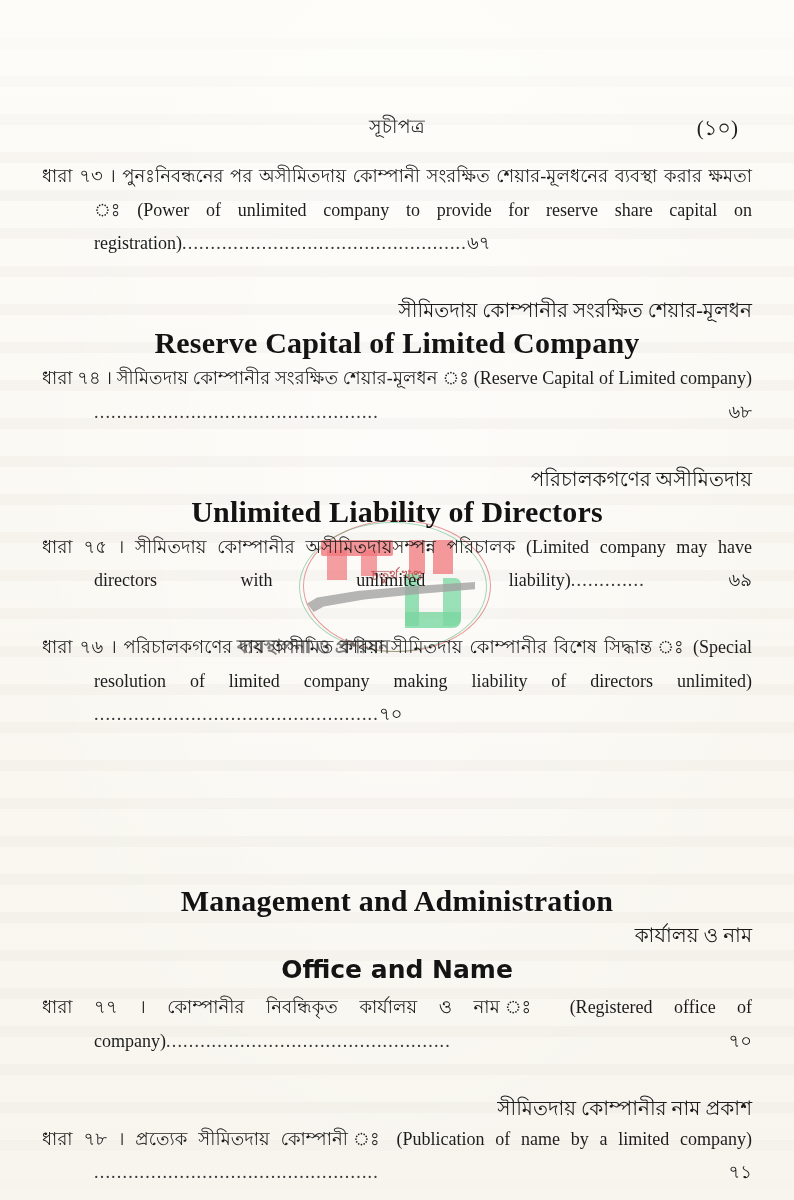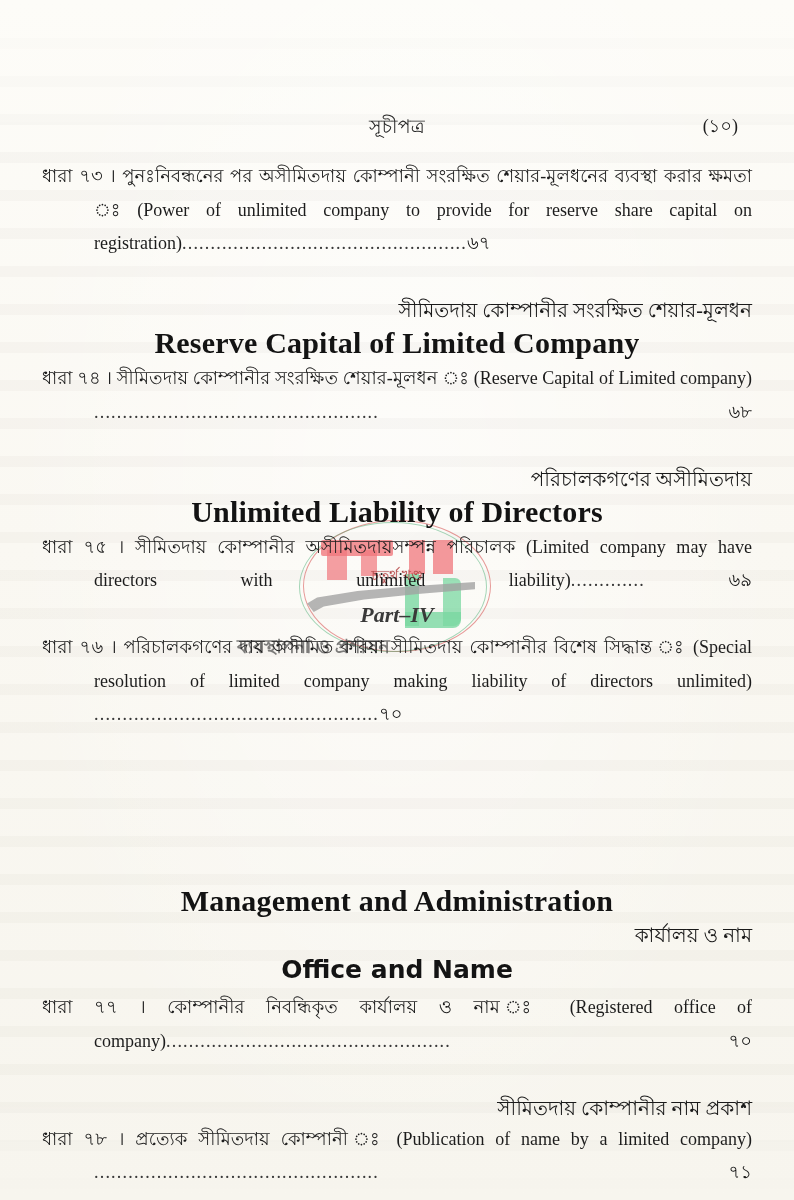--- a/index.html
+++ b/index.html
@@ -67,7 +67,7 @@
     position: absolute;
     right: 8px;
     top: 0;
-    font-size: 18px;
+    font-size: 21px;
     color: #1d1d1d;
   }
 

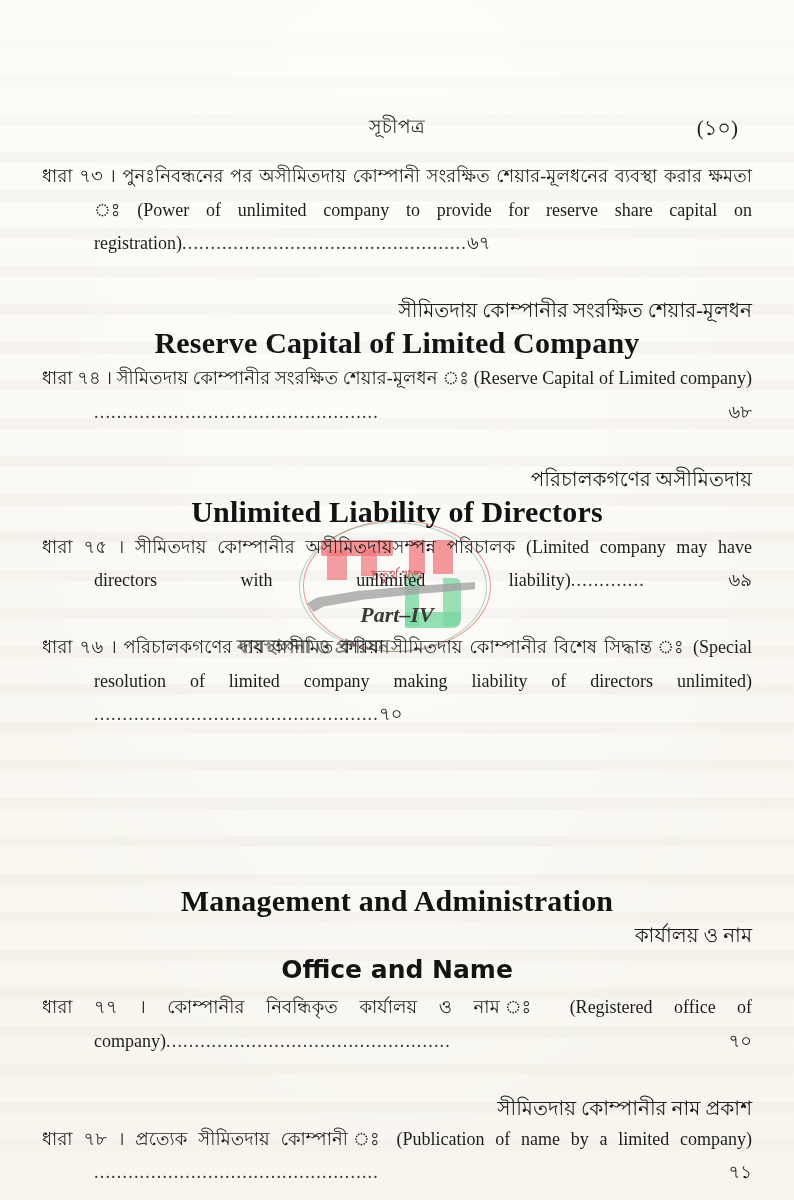--- a/index.html
+++ b/index.html
@@ -265,7 +265,6 @@
     <div class="glyph-green-3"></div>
     <div class="swoosh"></div>
     <div class="logo-bn-top">চতুর্থ খণ্ড</div>
-    <div class="logo-part">Part–IV</div>
     <div class="logo-bn-bottom">ব্যবস্থাপনা ও প্রশাসন</div>
   </div>
 

